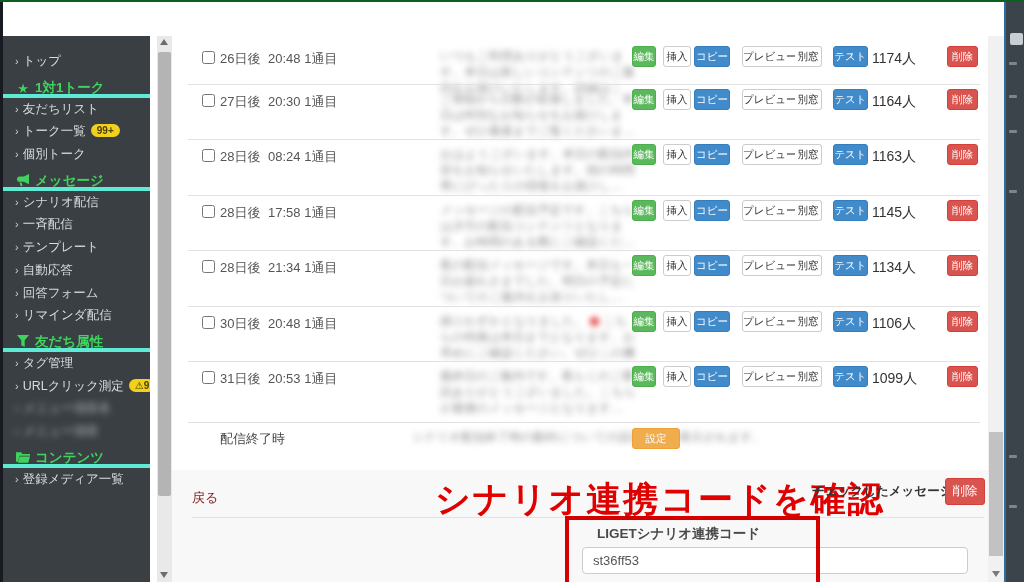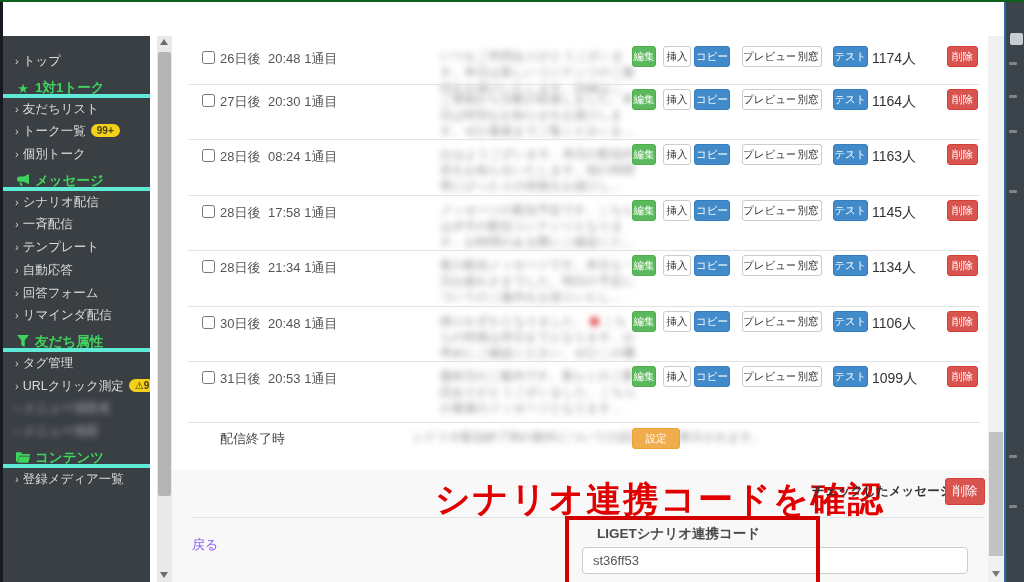--- a/index.html
+++ b/index.html
@@ -64,7 +64,7 @@
   .endlabel{position:absolute;left:48px;top:2px;font-size:13px;color:#444;}
   .endmsg{position:absolute;left:240px;top:1px;width:370px;font-size:12px;color:#8a8a8a;filter:blur(3px);white-space:nowrap;overflow:hidden;}
 
-  .back-link{position:absolute;left:20px;top:453px;font-size:13px;color:#8b5cf6;cursor:pointer;margin-top:47px;}
+  .back-link{position:absolute;left:20px;top:453px;font-size:13px;color:#7f1d1d;cursor:pointer;}
   .annotation{position:absolute;left:263px;top:440px;font-size:35px;font-weight:bold;color:#e00000;letter-spacing:2px;white-space:nowrap;text-align:right;}
   .checked-label{position:absolute;left:640px;top:442px;height:27px;line-height:27px;font-size:12.5px;font-weight:bold;color:#333;}
   .f-del{position:absolute;left:773px;top:442px;width:40px;height:27px;line-height:25px;font-size:12.5px;text-align:center;color:#fff;background:#d9534f;border:1px solid #d43f3a;border-radius:3px;cursor:pointer;box-sizing:border-box;}

